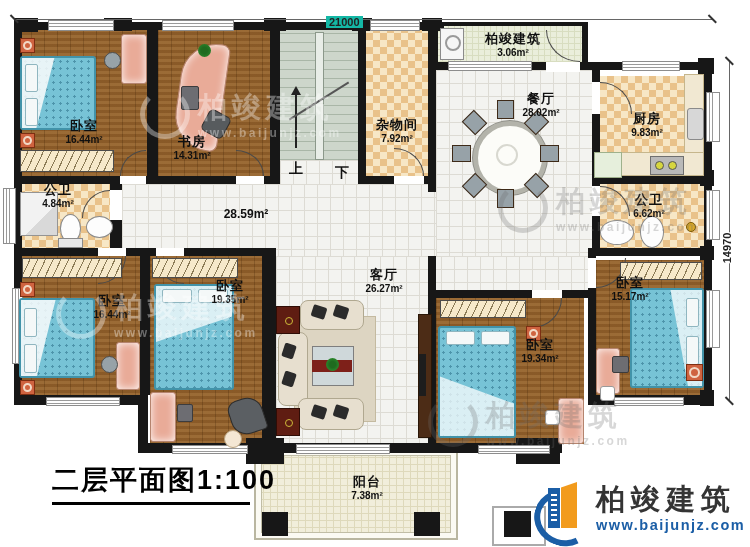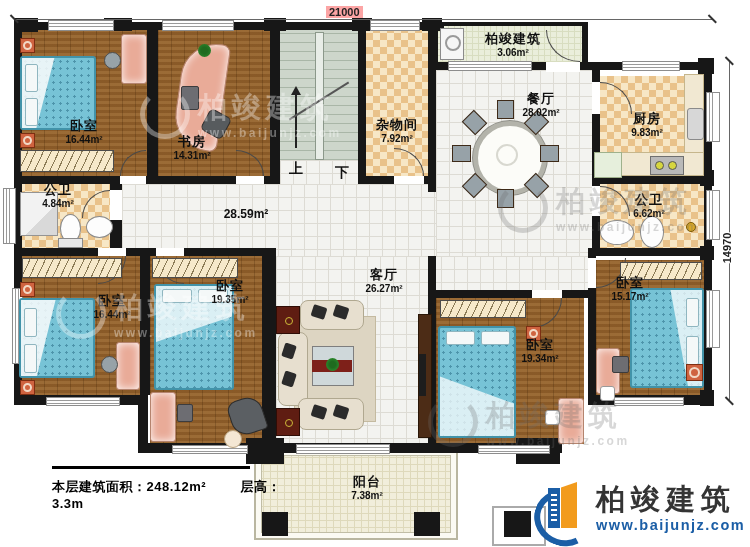--- a/index.html
+++ b/index.html
@@ -368,7 +368,7 @@
   <div class="dimline" style="left:14px;top:19px;width:698px;height:1px;"></div>
   <div class="tick" style="left:9px;top:18px;"></div>
   <div class="tick" style="left:707px;top:18px;"></div>
-  <div class="dimtxt" style="left:326px;top:6px;background:#fca5a5;padding:0 3px;">21000</div>
+  <div class="dimtxt" style="left:326px;top:16px;background:#14b8a6;padding:0 3px;">21000</div>
   <div class="dimline" style="left:729px;top:62px;width:1px;height:340px;"></div>
   <div class="tick" style="left:724px;top:60px;"></div>
   <div class="tick" style="left:724px;top:400px;"></div>

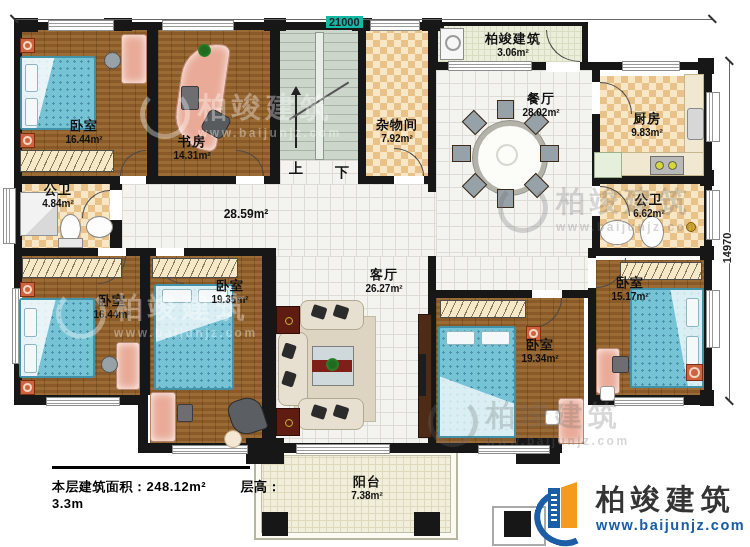--- a/index.html
+++ b/index.html
@@ -404,6 +404,7 @@
   </div>
 
   <div class="abs" style="left:52px;top:462px;width:260px;">
+    <div class="plan-title">二层平面图1:100</div>
     <div class="title-rule" style="width:198px;"></div>
     <div class="title-sub">
       <span>本层建筑面积：</span><span>248.12m²</span>

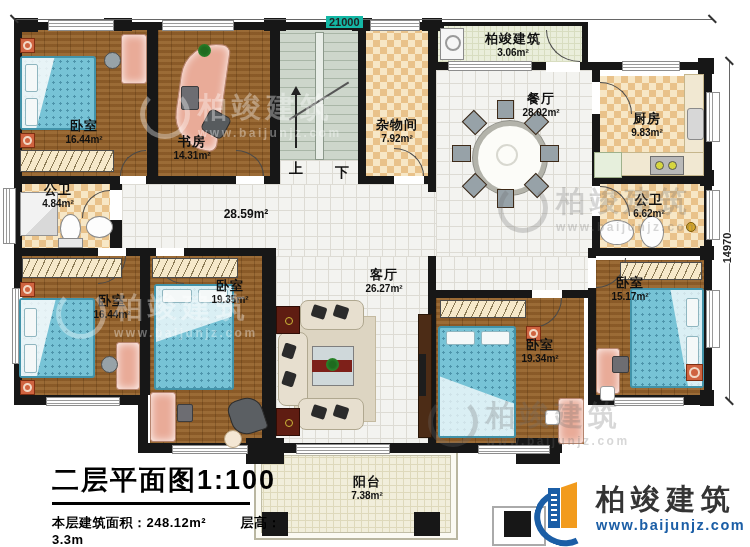--- a/index.html
+++ b/index.html
@@ -406,11 +406,6 @@
   <div class="abs" style="left:52px;top:462px;width:260px;">
     <div class="plan-title">二层平面图1:100</div>
     <div class="title-rule" style="width:198px;"></div>
-    <div class="title-sub">
-      <span>本层建筑面积：</span><span>248.12m²</span>
-      <span style="display:inline-block;width:26px;"></span>
-      <span>层高：</span><span>3.3m</span>
-    </div>
   </div>
 
   <div class="abs" style="left:534px;top:482px;display:flex;align-items:center;gap:10px;">

